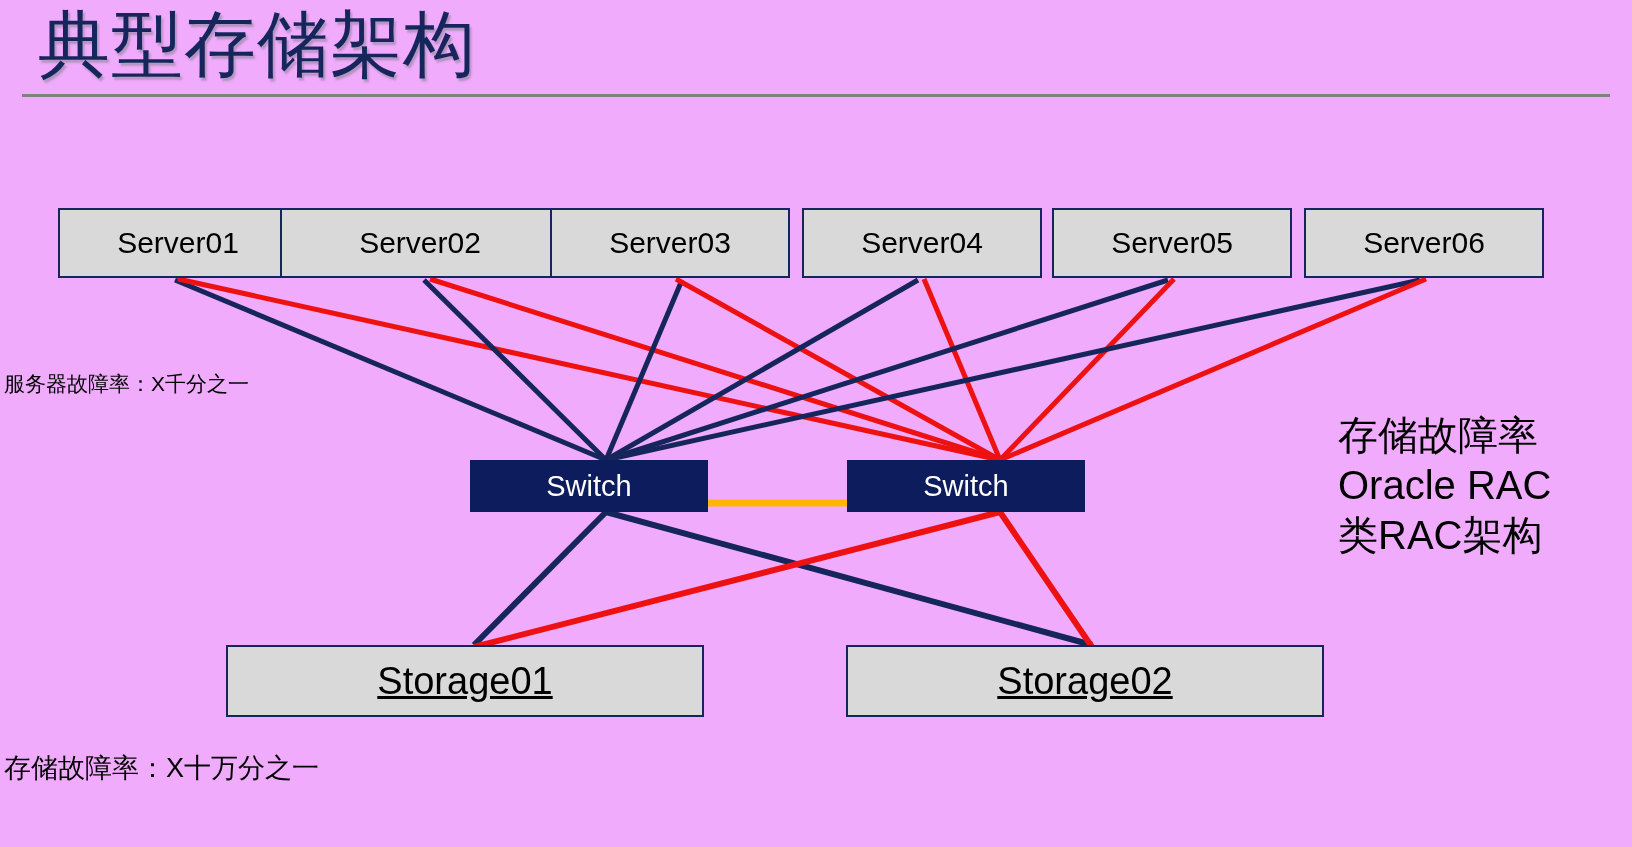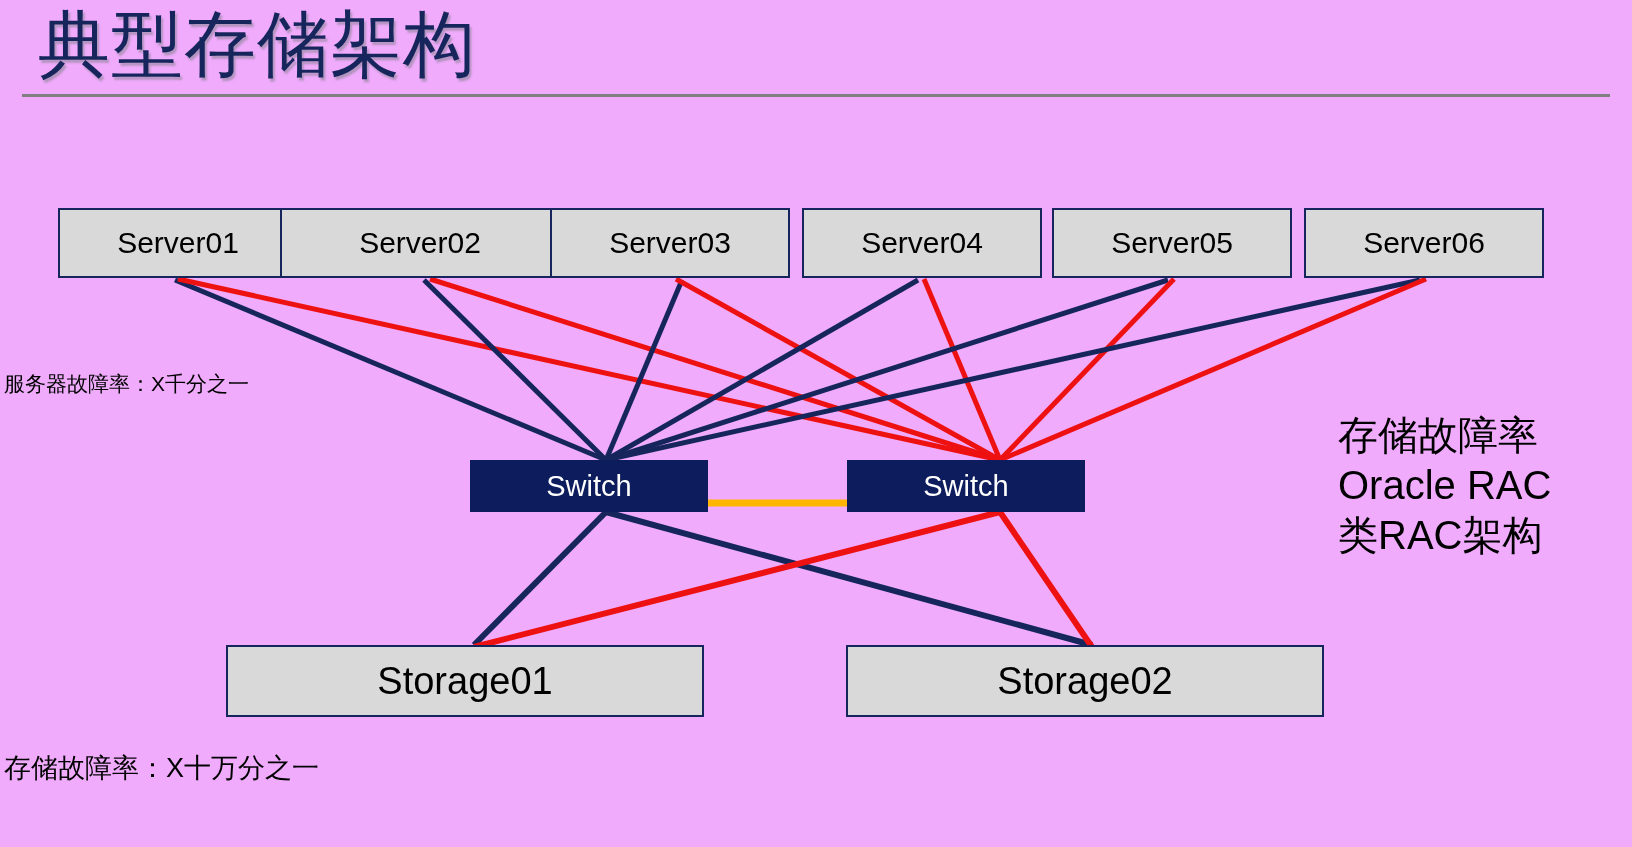--- a/index.html
+++ b/index.html
@@ -77,6 +77,7 @@
   .node-storage .node-label {
     font-size: 38px;
     color: #000000;
+    text-decoration: underline;
   }
   .node-switch {
     background: #0C1C5C;

